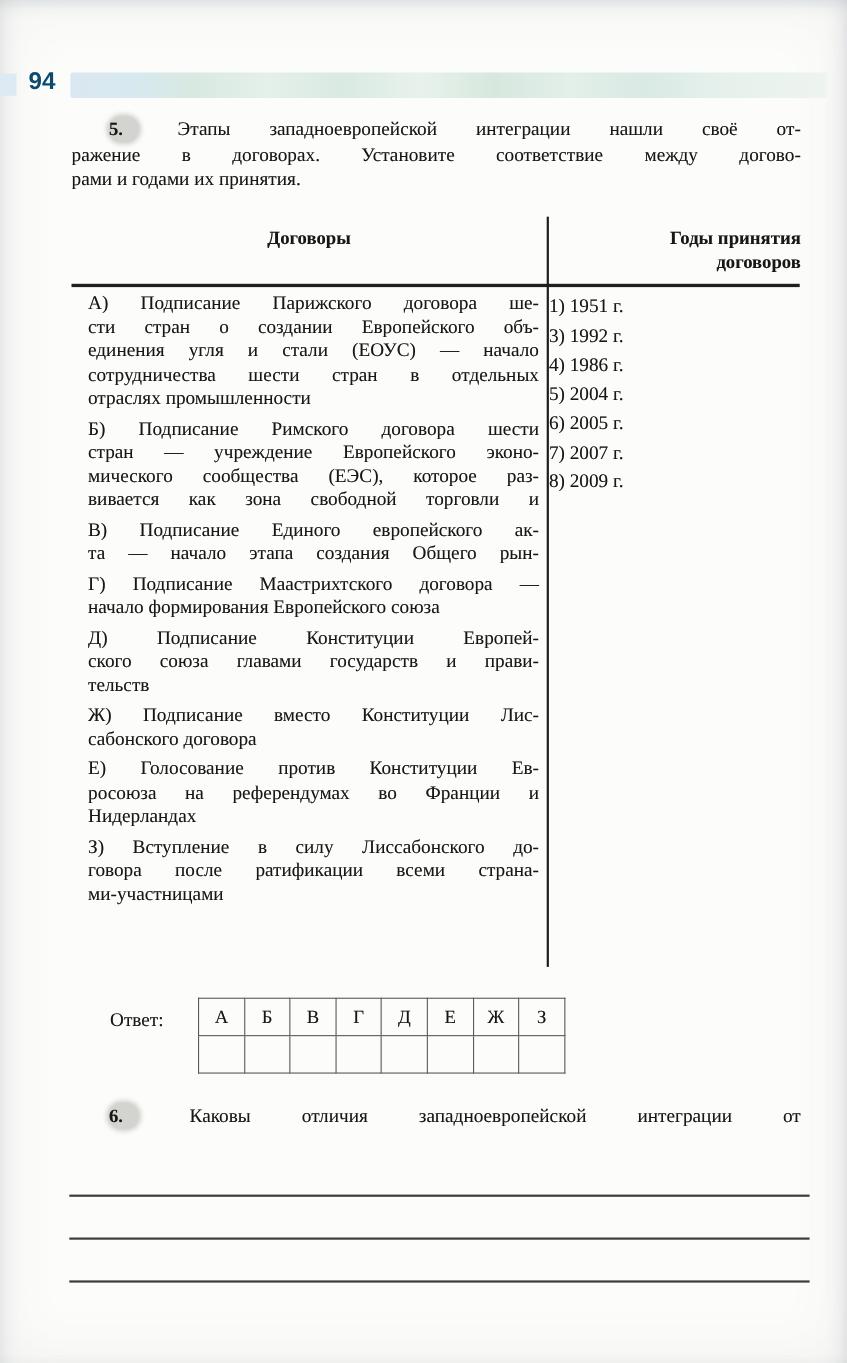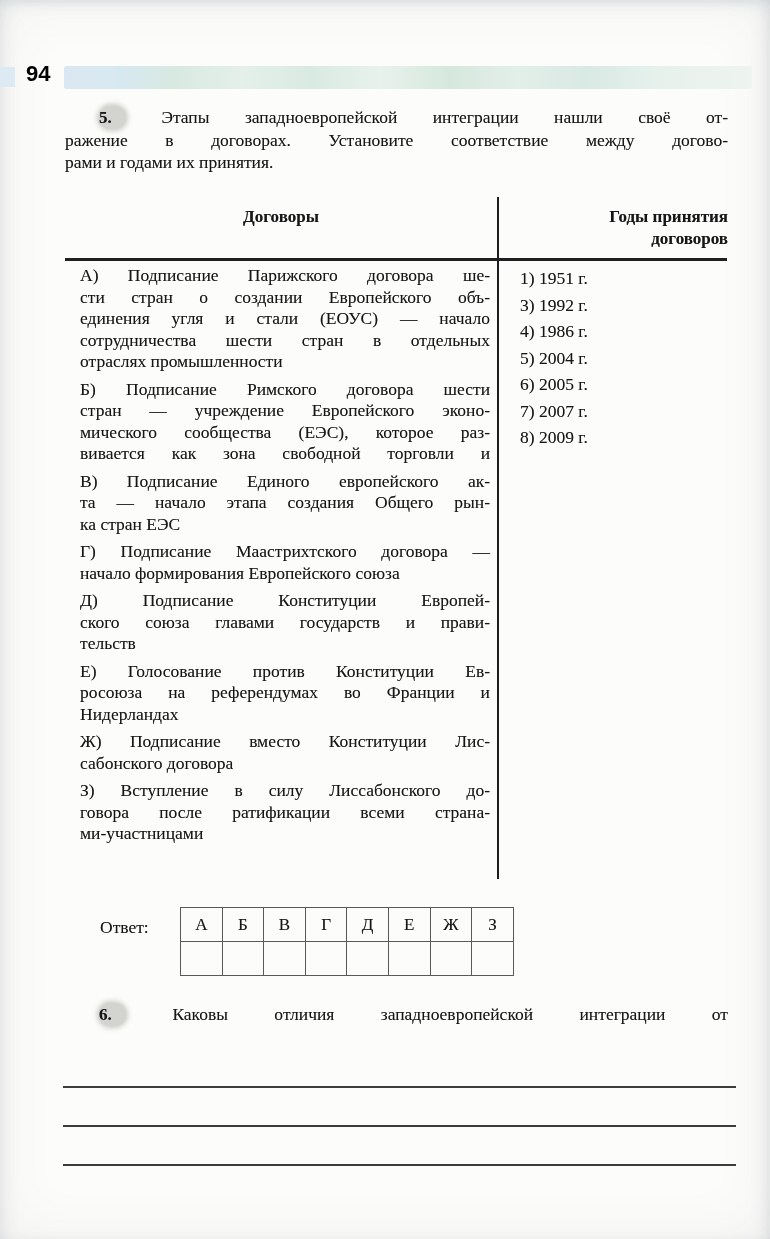--- a/index.html
+++ b/index.html
@@ -18,7 +18,7 @@
   .page-number {
     position:absolute; left:26px; top:61px;
     font-family:"Liberation Sans","DejaVu Sans",sans-serif;
-    font-weight:bold; font-size:22px; color:#000000; text-shadow:none;
+    font-weight:bold; font-size:22px; color:#0c4a6e; text-shadow:none;
   }
   .header-band {
     position:absolute; left:64px; top:66px; width:688px; height:23px; border-radius:2px;

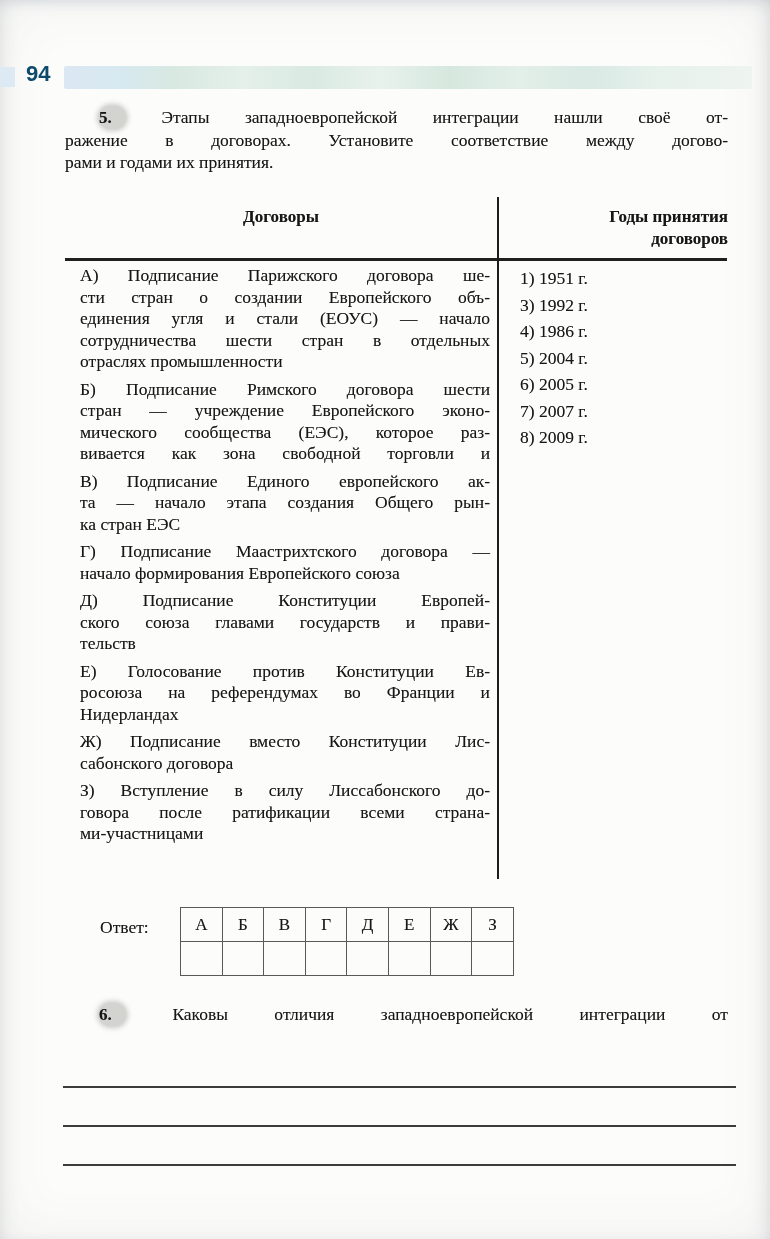--- a/index.html
+++ b/index.html
@@ -49,7 +49,7 @@
   .tbody { display:flex; padding-top:15px; }
   .items-col { width:432px; padding:0 7px 0 15px; font-size:17.5px; line-height:21.5px; }
   .item { margin-bottom:6px; }
-  .years-col { width:231px; padding-left:23px; font-size:17.5px; line-height:26.5px; }
+  .years-col { width:231px; padding-left:2px; font-size:17.5px; line-height:26.5px; }
 
   .answer-block { position:absolute; left:0; top:905px; width:770px; }
   .answer-label { position:absolute; left:100px; top:12px; font-size:17.5px; }

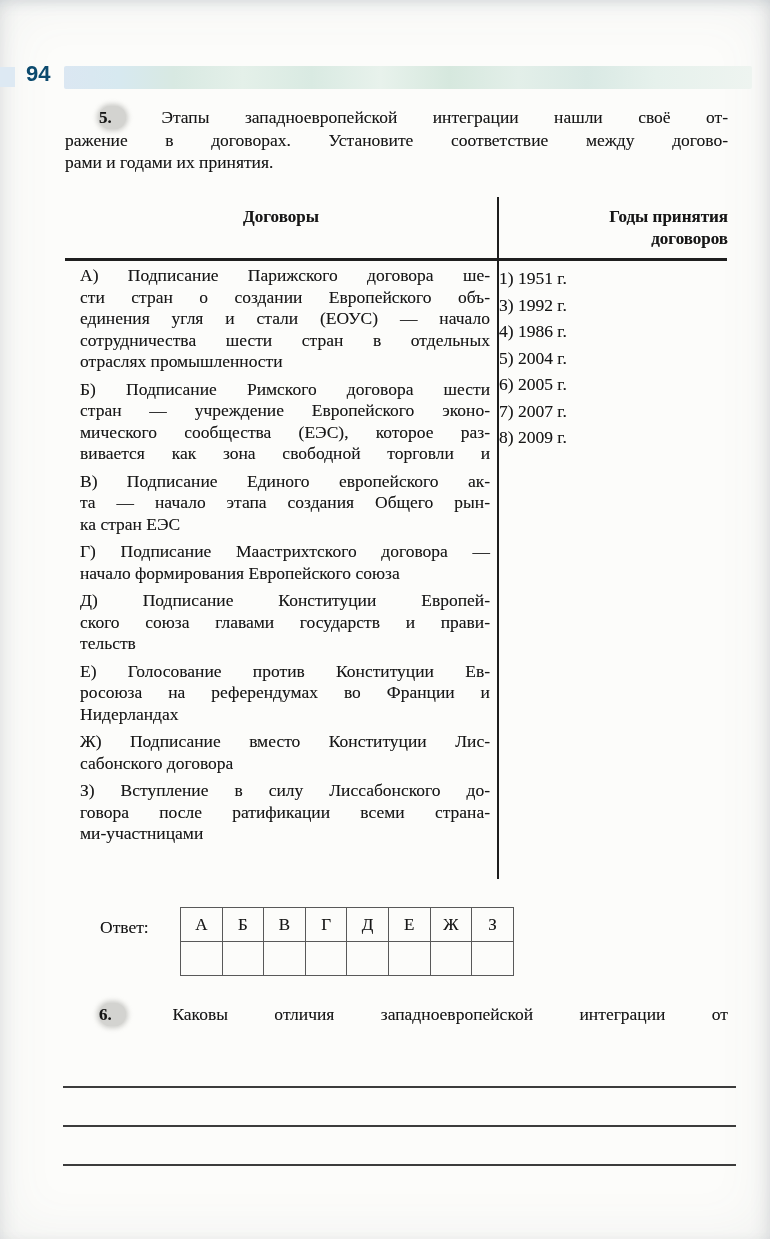--- a/index.html
+++ b/index.html
@@ -104,7 +104,6 @@
           <div class="item">
             <div class="tline">В) Подписание Единого европейского ак-</div>
             <div class="tline">та — начало этапа создания Общего рын-</div>
-            <div class="tline lastline">ка стран ЕЭС</div>
           </div>
           <div class="item">
             <div class="tline">Г) Подписание Маастрихтского договора —</div>

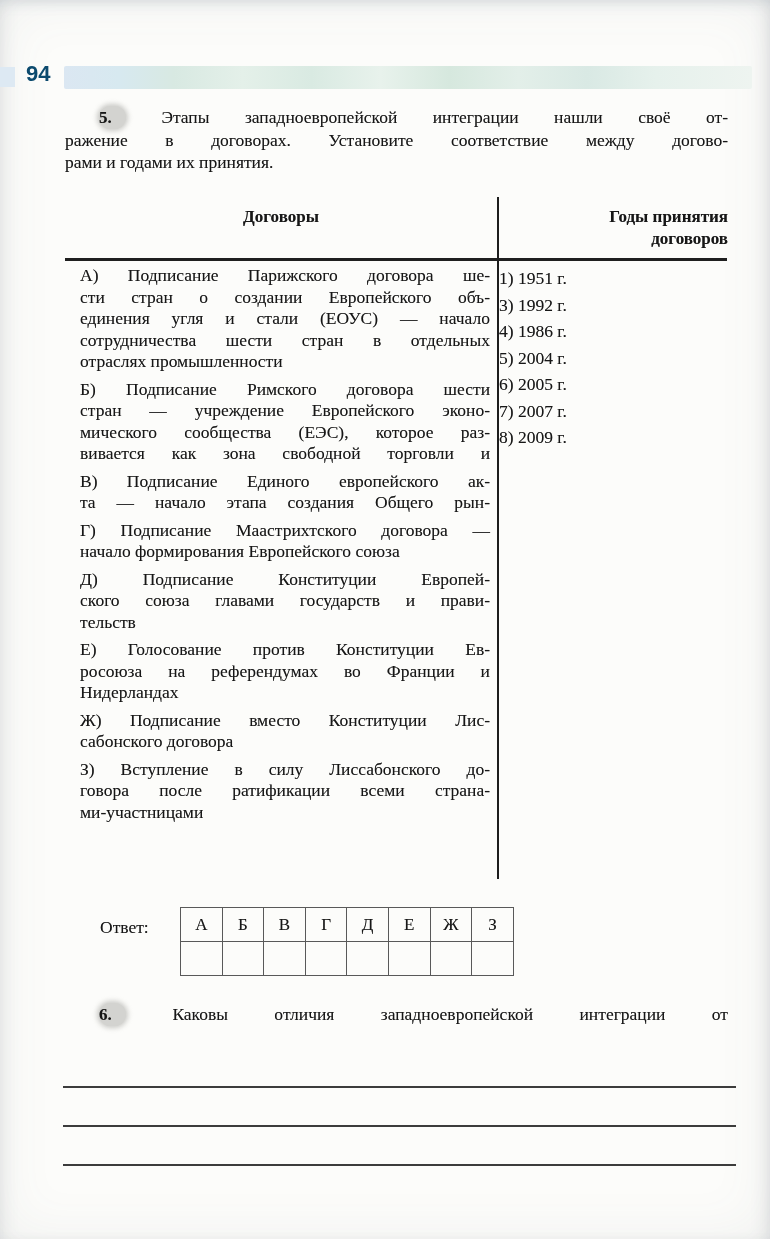--- a/index.html
+++ b/index.html
@@ -115,13 +115,13 @@
             <div class="tline lastline">тельств</div>
           </div>
           <div class="item">
+            <div class="tline">Ж) Подписание вместо Конституции Лис-</div>
+            <div class="tline lastline">сабонского договора</div>
+          </div>
+          <div class="item">
             <div class="tline">Е) Голосование против Конституции Ев-</div>
             <div class="tline">росоюза на референдумах во Франции и</div>
             <div class="tline lastline">Нидерландах</div>
-          </div>
-          <div class="item">
-            <div class="tline">Ж) Подписание вместо Конституции Лис-</div>
-            <div class="tline lastline">сабонского договора</div>
           </div>
           <div class="item">
             <div class="tline">З) Вступление в силу Лиссабонского до-</div>

